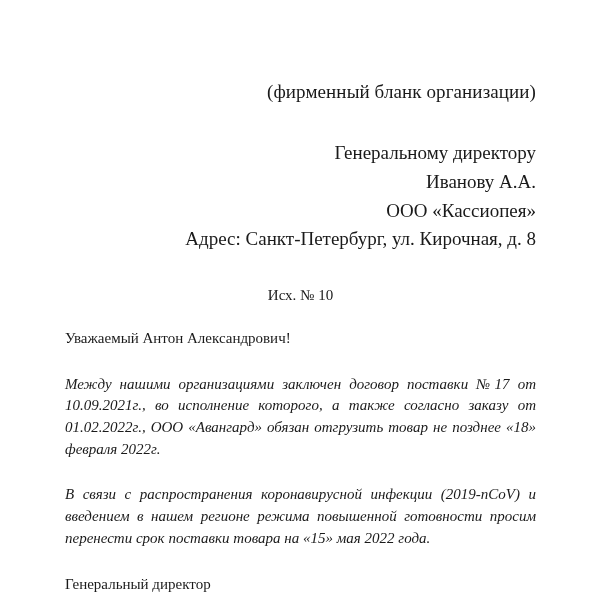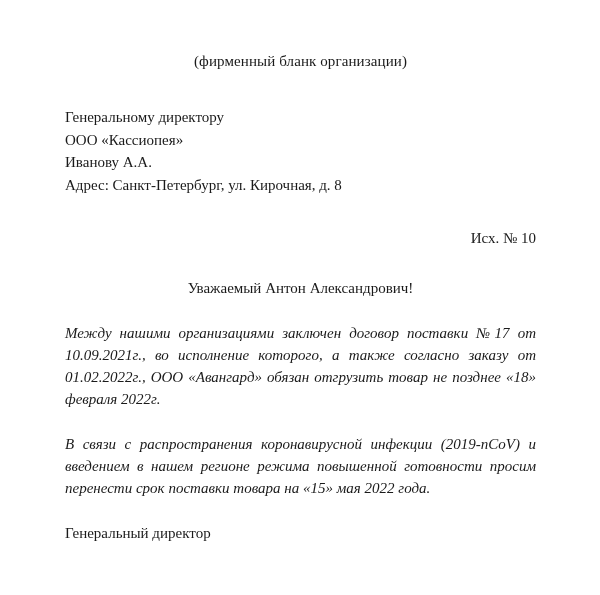--- a/index.html
+++ b/index.html
@@ -30,9 +30,9 @@
 
   
   .letterhead {
-    margin-top: 52px;
-    text-align: center;
-    font-size: 15px;
+    margin-top: 80px;
+    text-align: right;
+    font-size: 19px;
     line-height: 1.25;
     letter-spacing: 0.1px;
   }

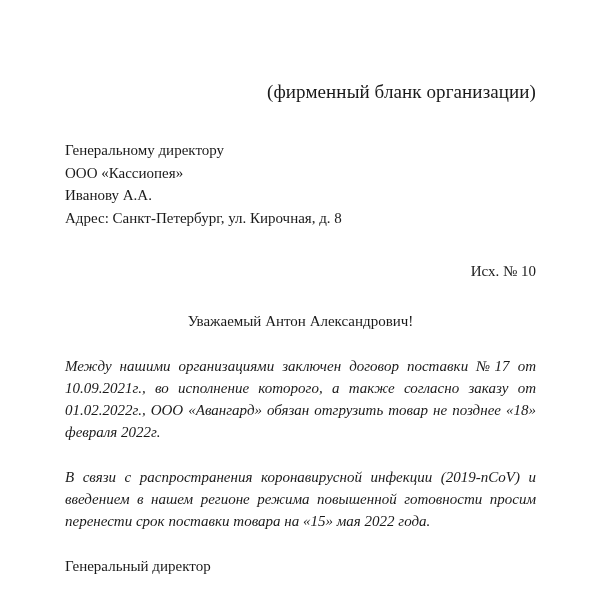--- a/index.html
+++ b/index.html
@@ -40,8 +40,8 @@
   
   .addressee {
     margin-top: 35px;
-    text-align: left;
-    font-size: 15px;
+    text-align: right;
+    font-size: 19px;
     line-height: 1.52;
   }
   .addressee .line {

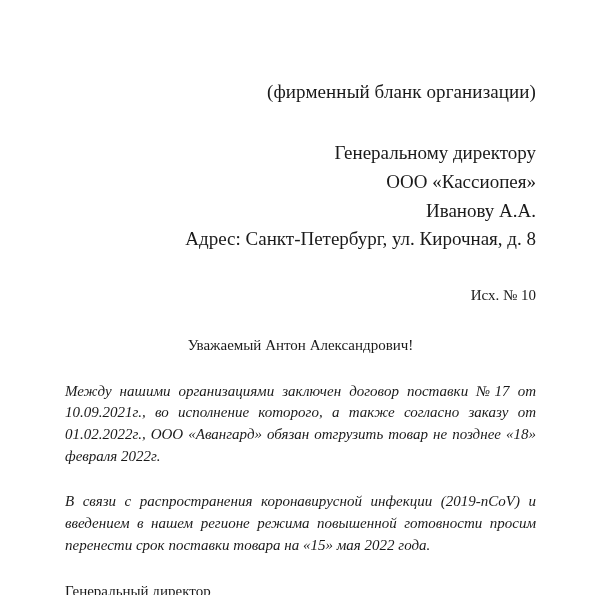--- a/index.html
+++ b/index.html
@@ -103,8 +103,8 @@
 
     <div class="addressee">
       <span class="line">Генеральному директору</span>
+      <span class="line">Иванову А.А.</span>
       <span class="line">ООО «Кассиопея»</span>
-      <span class="line">Иванову А.А.</span>
       <span class="line">Адрес: Санкт-Петербург, ул. Кирочная, д. 8</span>
     </div>
 

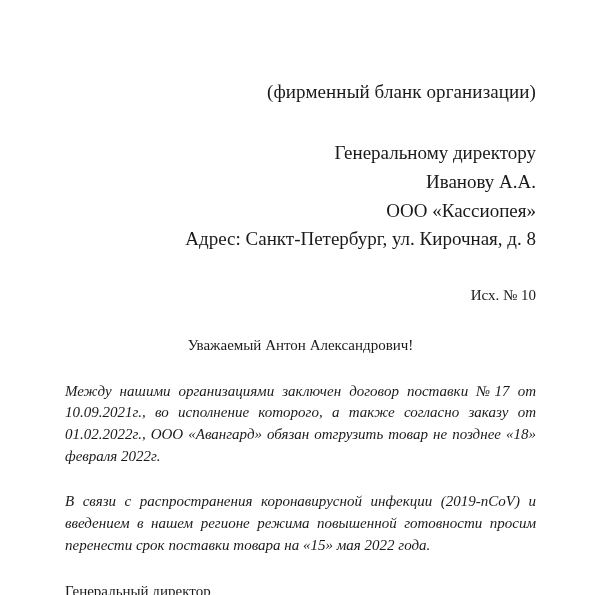--- a/index.html
+++ b/index.html
@@ -52,7 +52,7 @@
   
   .refblock {
     margin-top: 30px;
-    text-align: right;
+    text-align: center;
     font-size: 15px;
     line-height: 1.52;
   }

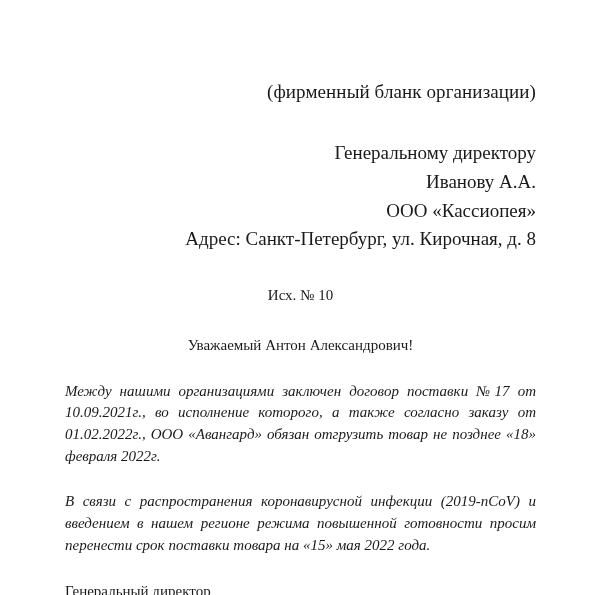--- a/index.html
+++ b/index.html
@@ -62,8 +62,8 @@
 
   
   .salutation {
-    margin-top: 29px;
-    text-align: center;
+    margin-top: 22px;
+    text-align: left;
     font-size: 15px;
     line-height: 1.3;
   }

